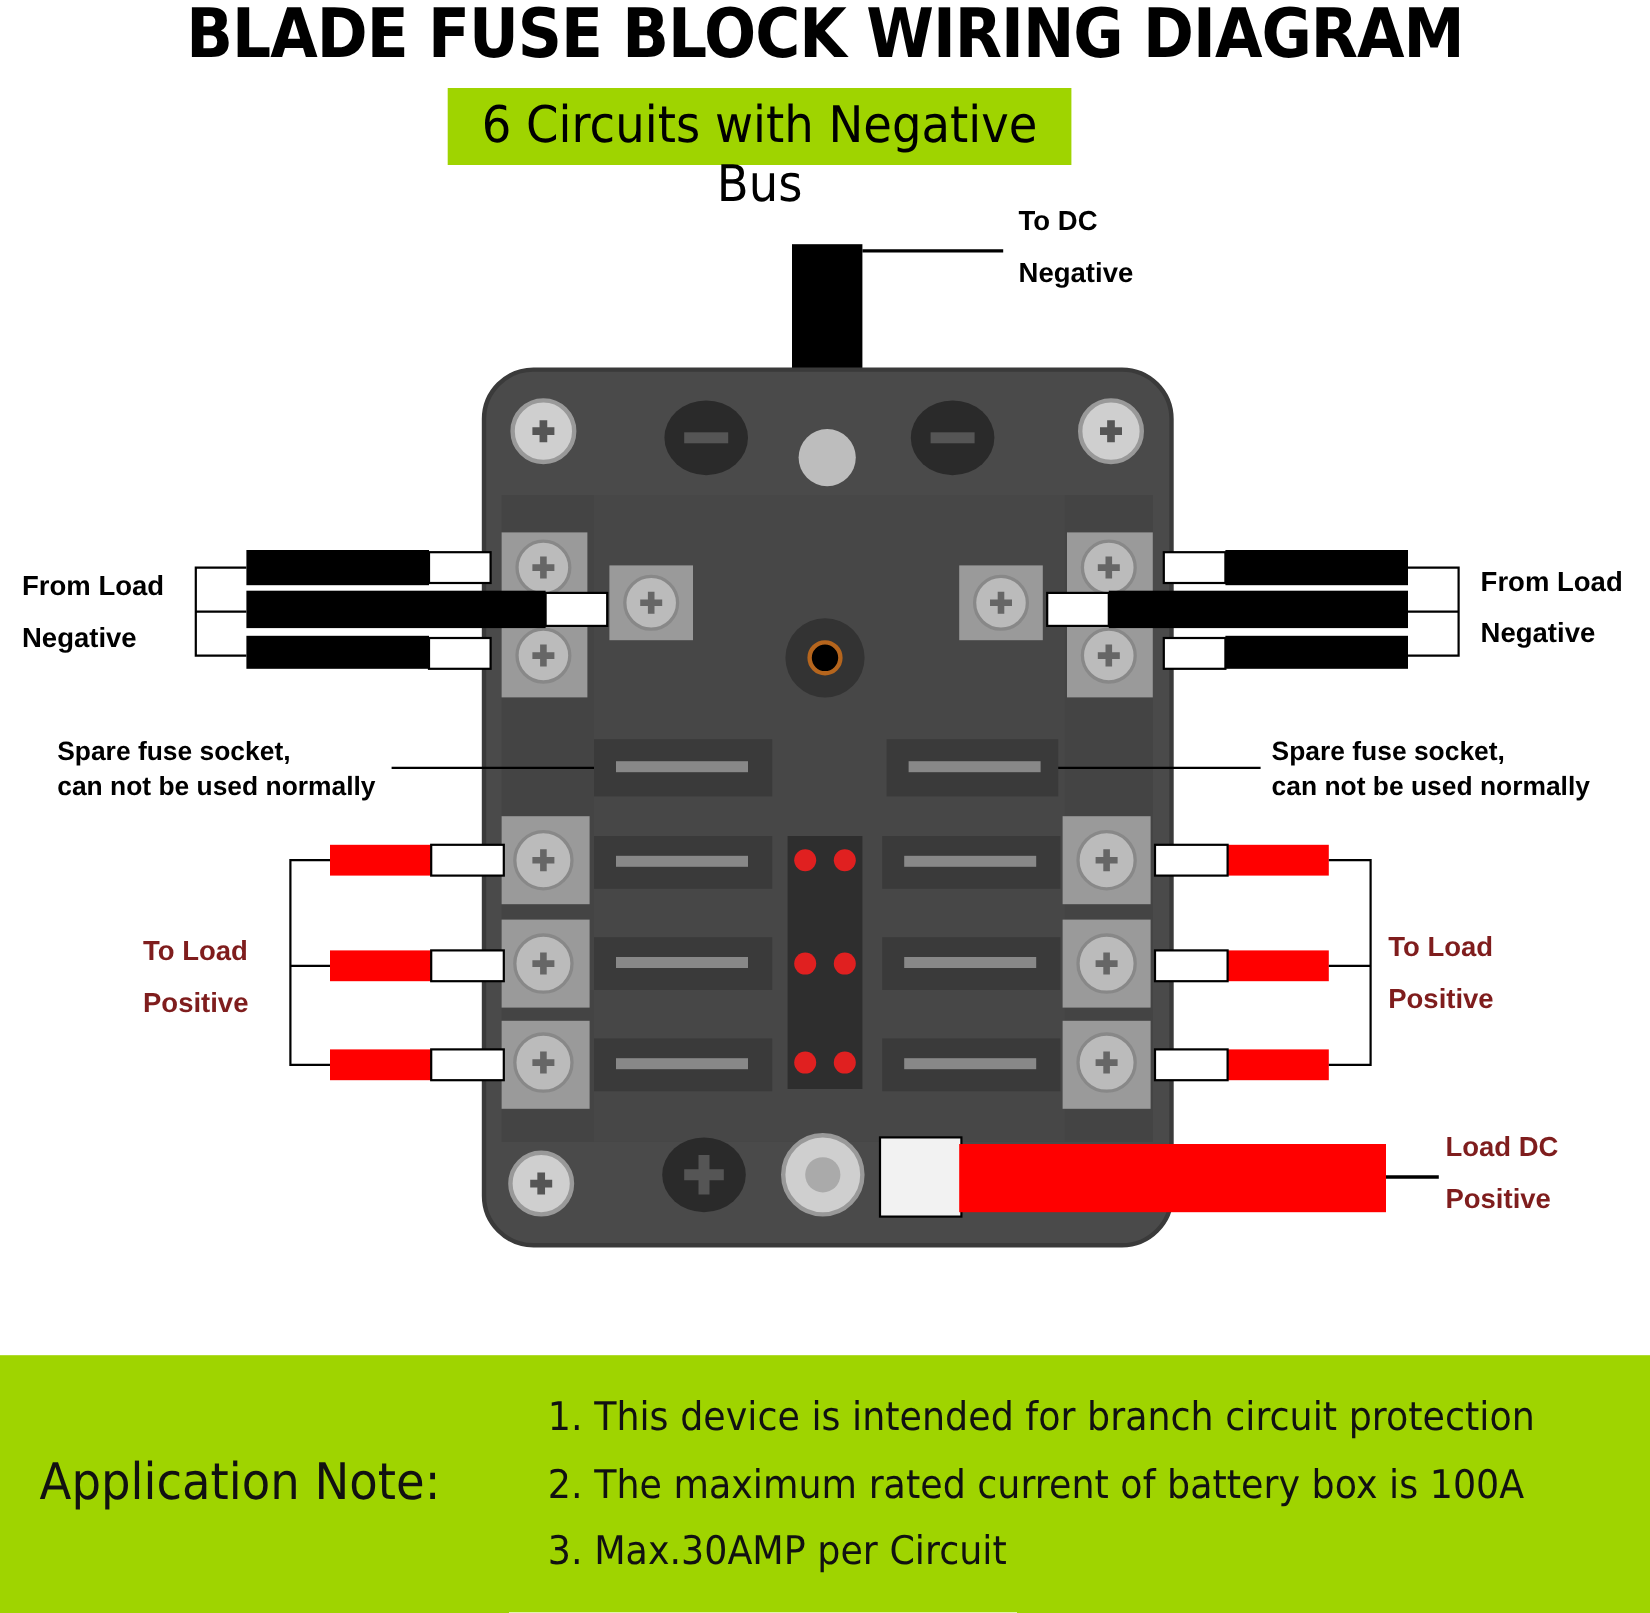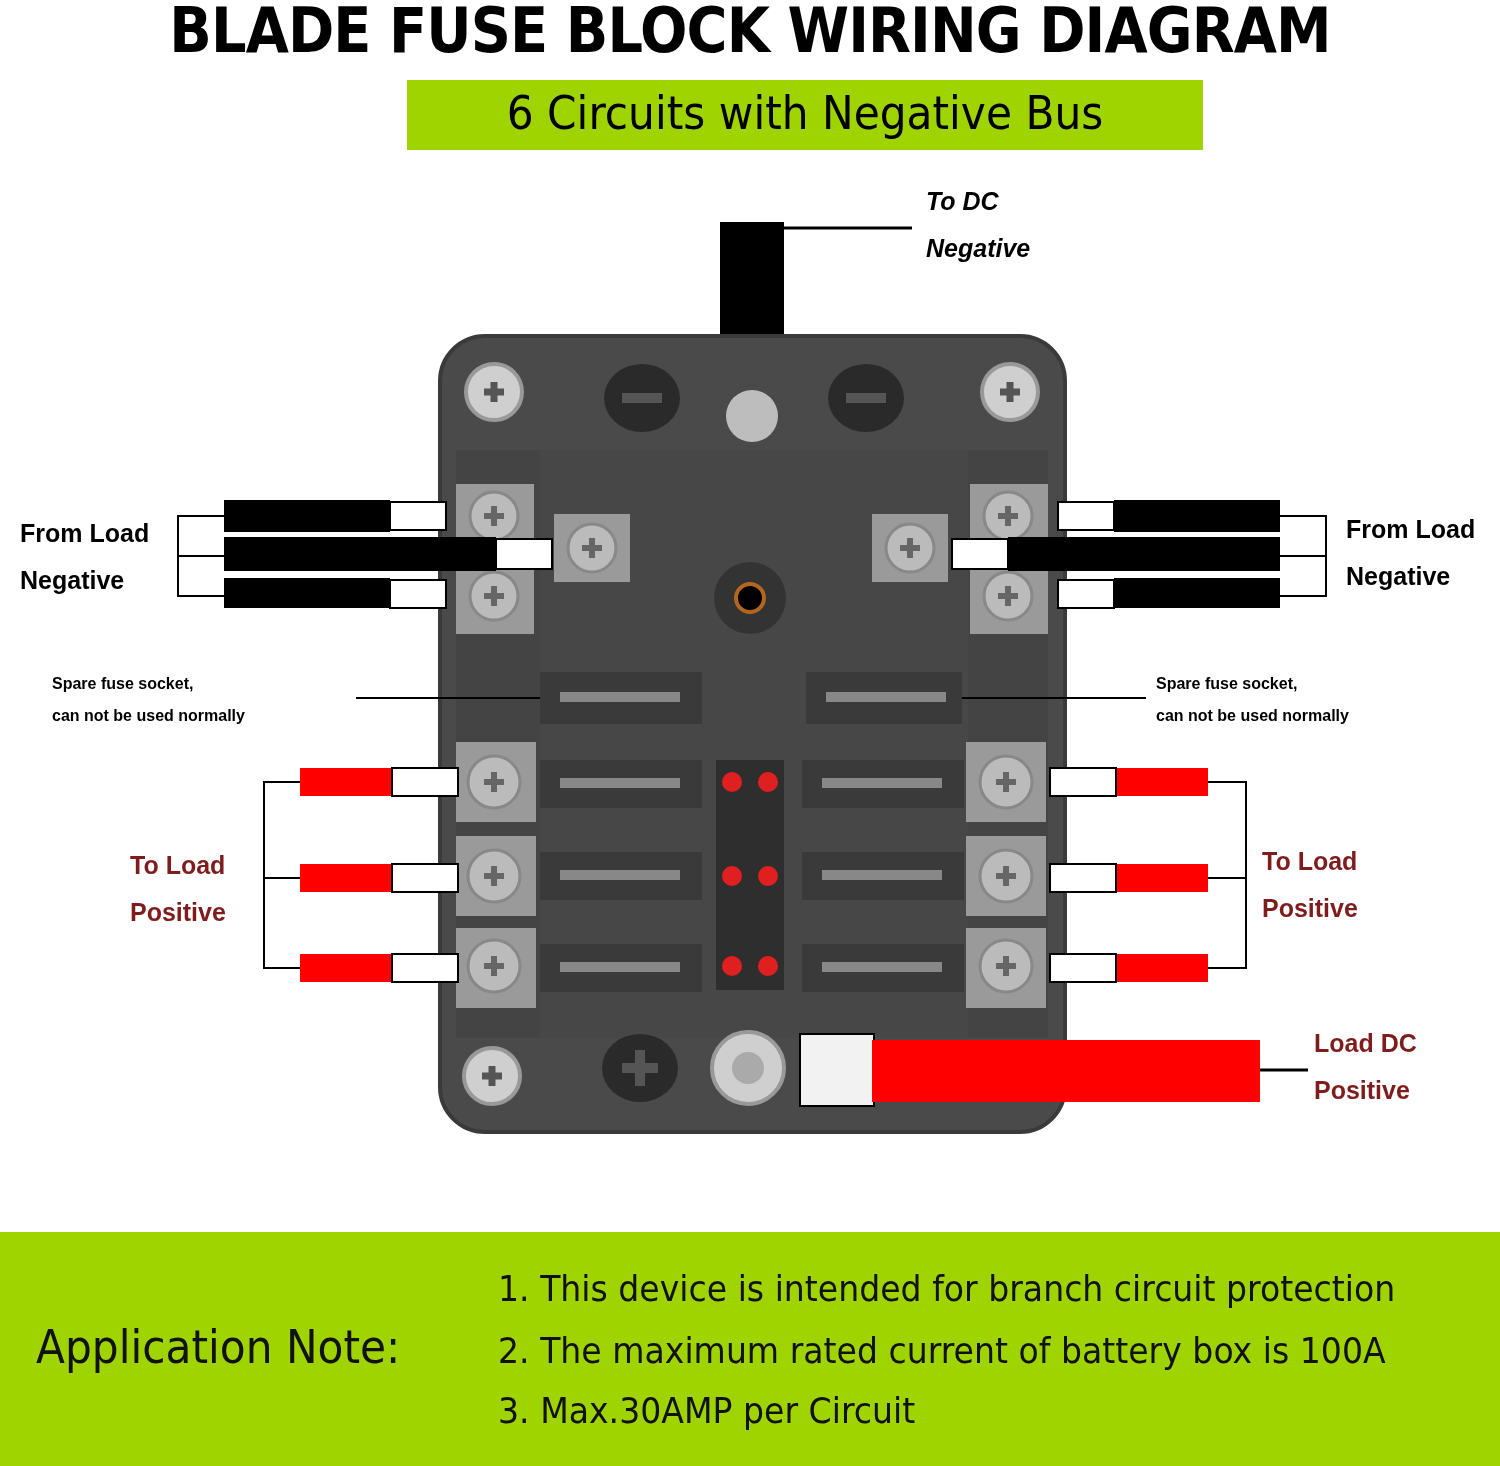--- a/index.html
+++ b/index.html
@@ -5,7 +5,7 @@
   html,body{margin:0;padding:0;background:#fff;}
   body{width:1500px;height:1466px;position:relative;overflow:hidden;font-family:"Liberation Sans",sans-serif;}
   .title{position:absolute;left:0;top:-6px;width:1500px;text-align:center;font-family:"DejaVu Sans",sans-serif;font-weight:bold;font-size:62px;letter-spacing:-1px;color:#000;transform:scaleX(0.9);transform-origin:center;}
-  .subtitle-box{position:absolute;left:407px;top:80px;width:796px;height:70px;background:#9fd400;}
+  .subtitle-box{position:absolute;left:407px;top:80px;width:567px;height:70px;background:#9fd400;}
   .subtitle{position:absolute;left:0;top:6px;width:100%;text-align:center;font-family:"DejaVu Sans",sans-serif;font-size:46px;color:#000;transform:scaleX(0.92);}
   .lbl{position:absolute;font-weight:bold;font-size:25px;line-height:47px;color:#000;}
   .lbl.red{color:#7f1d1d;}

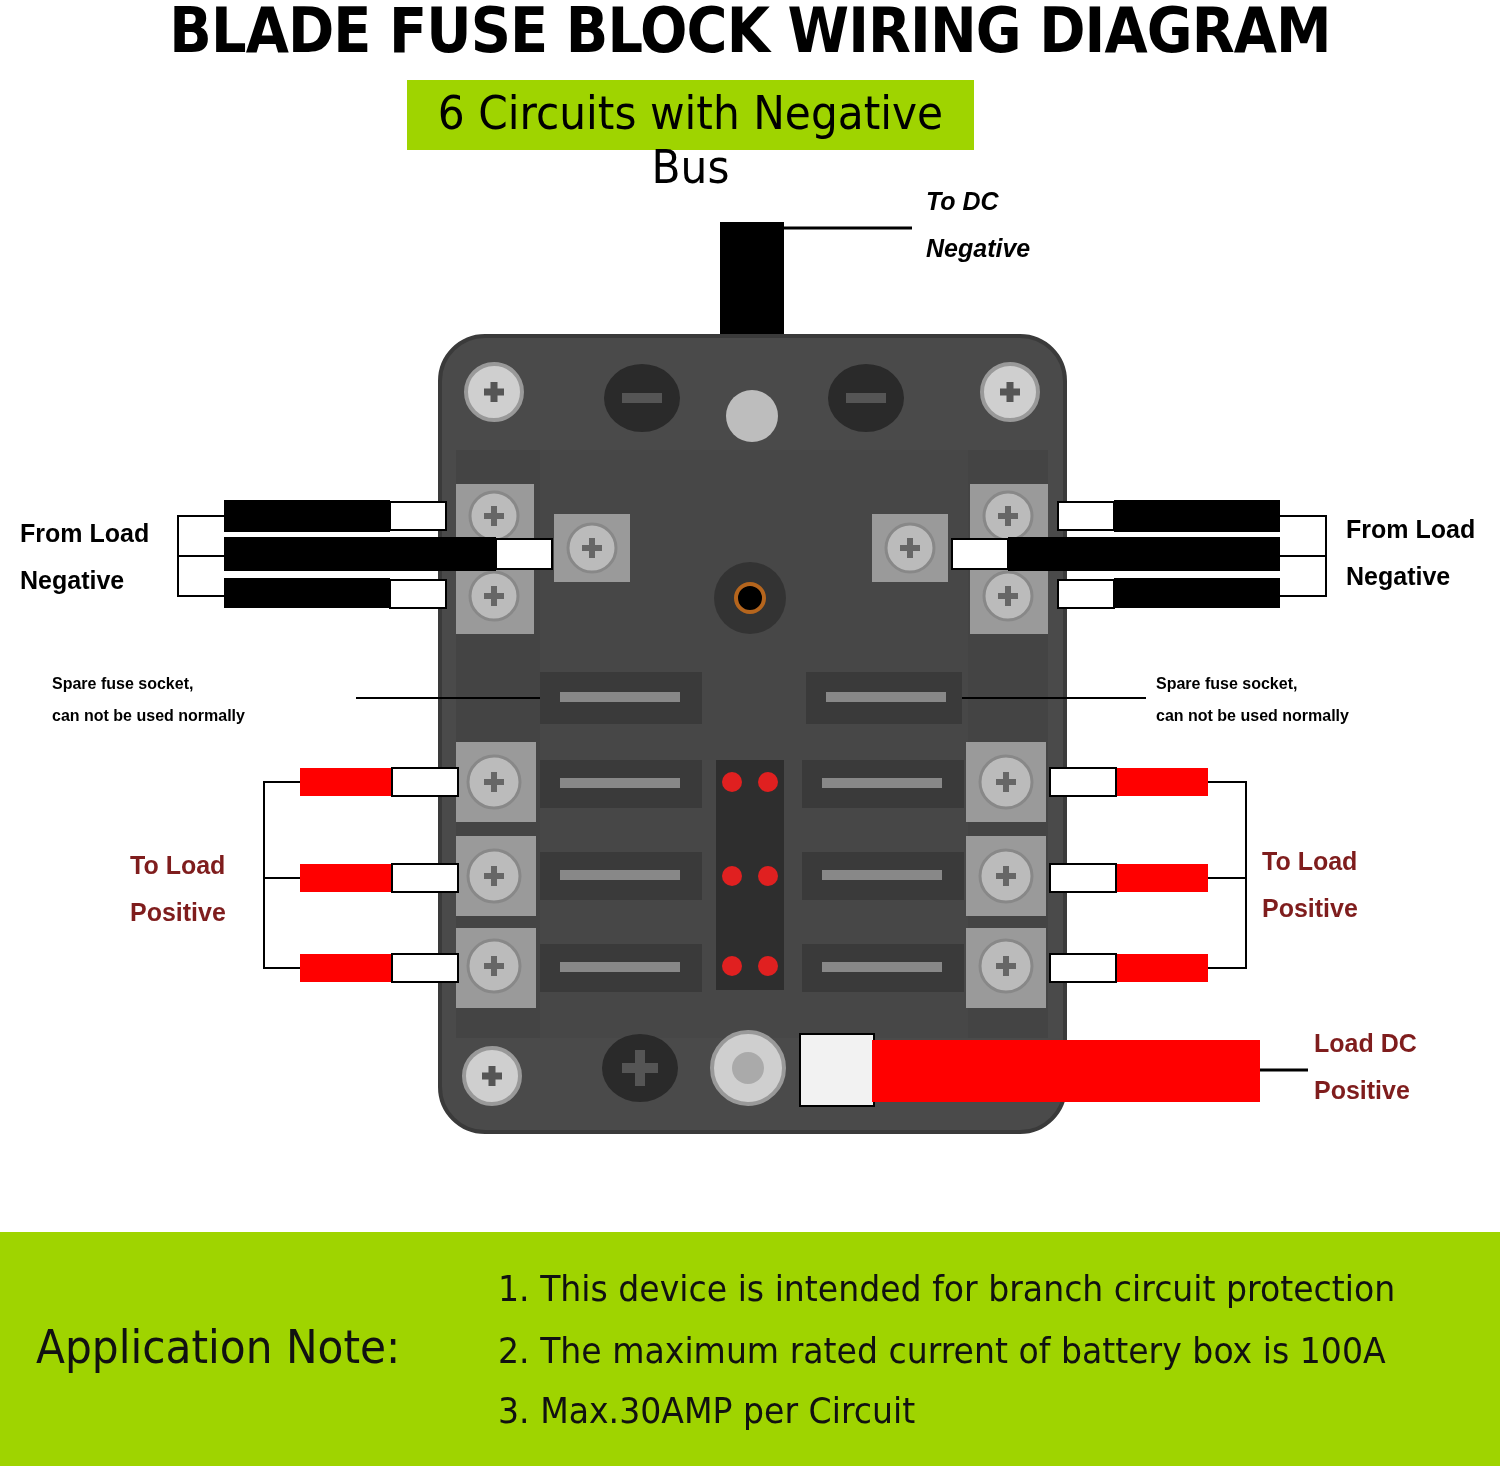--- a/index.html
+++ b/index.html
@@ -201,7 +201,7 @@
   <line x1="1260" y1="1070" x2="1308" y2="1070" stroke="#000" stroke-width="3"></line>
 </svg>
 
-<div class="lbl" style="left:926px;top:178px;font-style:italic;">
+<div class="lbl" style="left:926px;top:178px;">
   <div>To DC</div>
   <div>Negative</div>
 </div>

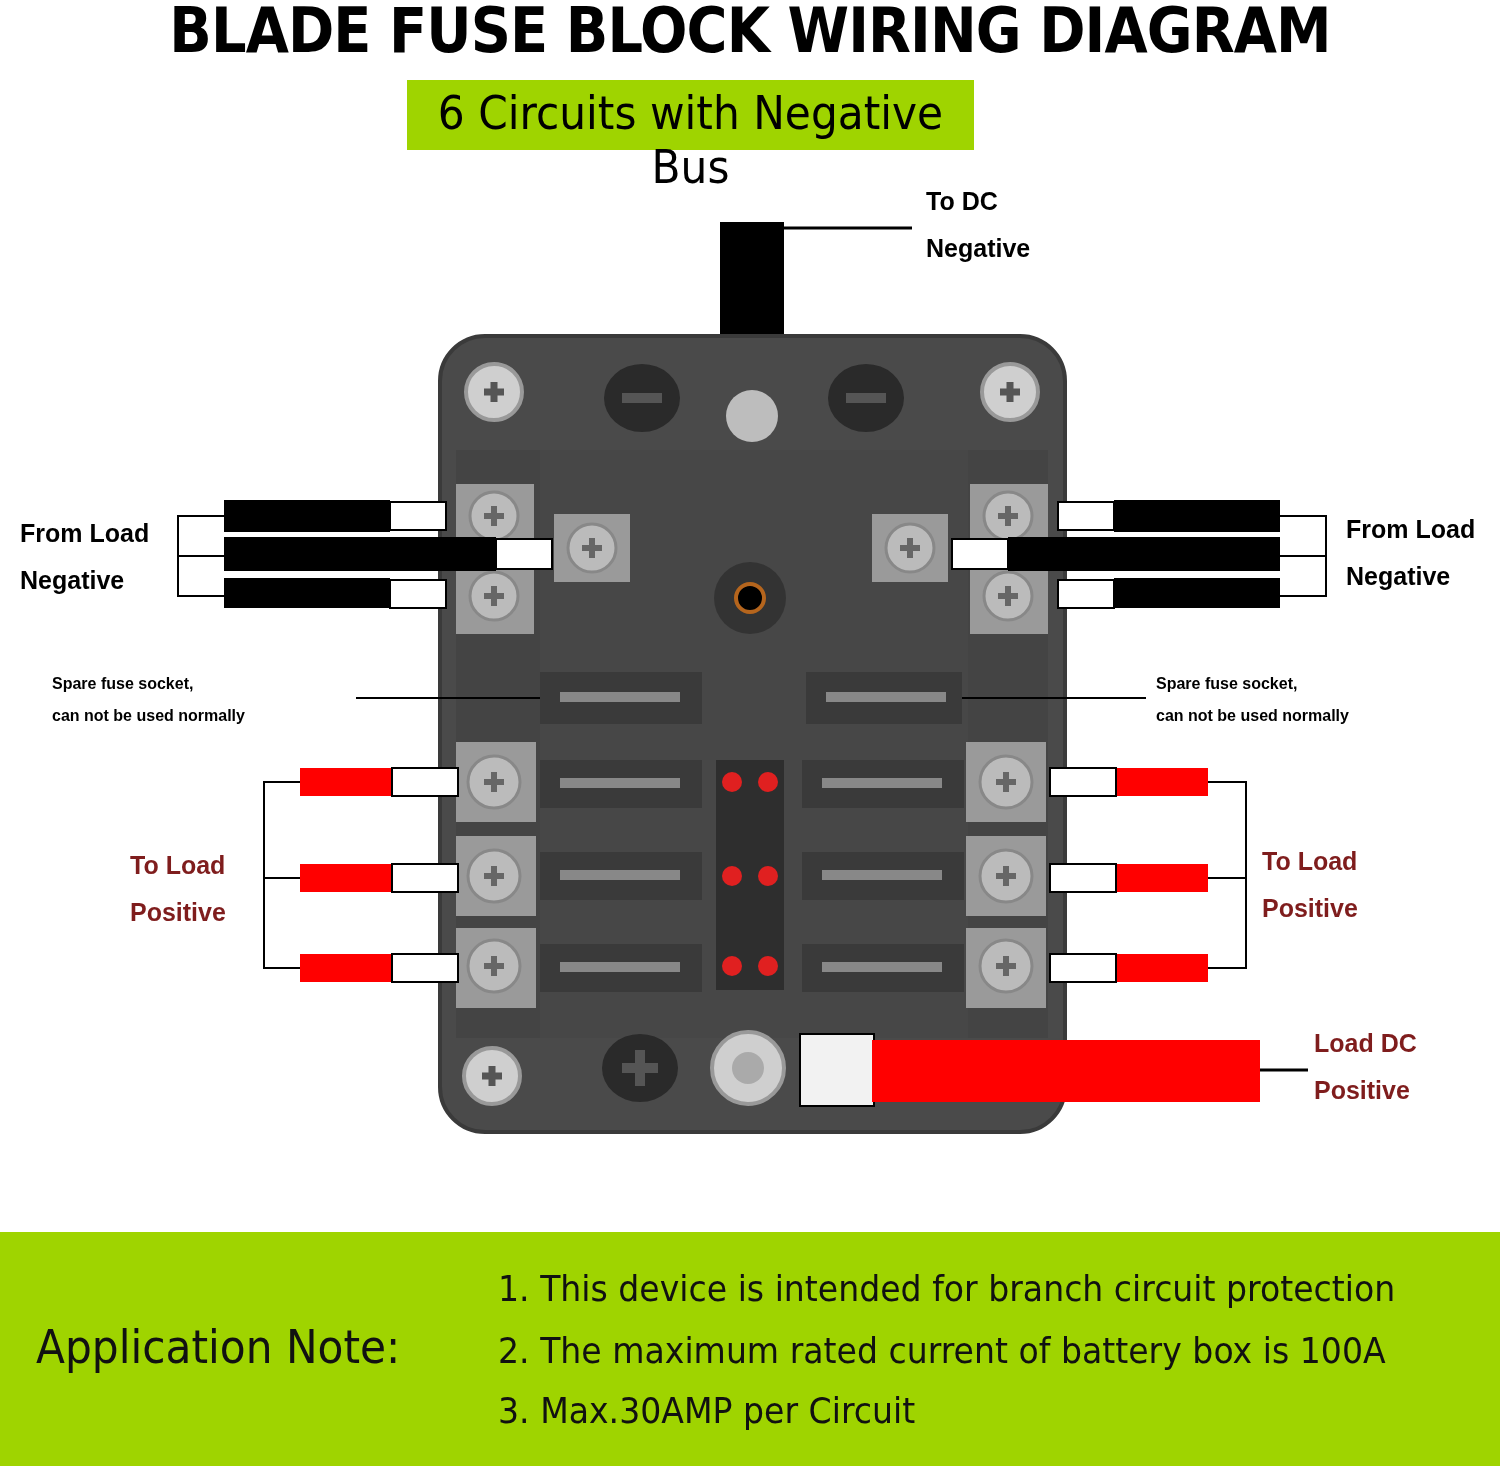--- a/index.html
+++ b/index.html
@@ -9,7 +9,7 @@
   .subtitle{position:absolute;left:0;top:6px;width:100%;text-align:center;font-family:"DejaVu Sans",sans-serif;font-size:46px;color:#000;transform:scaleX(0.92);}
   .lbl{position:absolute;font-weight:bold;font-size:25px;line-height:47px;color:#000;}
   .lbl.red{color:#7f1d1d;}
-  .lbl.sm{font-size:16px;line-height:32px;}
+  .lbl.sm{font-size:24px;line-height:32px;}
   .footer{position:absolute;left:0;top:1232px;width:1500px;height:234px;background:#9fd400;}
   .app-title{position:absolute;left:36px;top:88px;font-family:"DejaVu Sans",sans-serif;font-size:46px;color:#111;transform:scaleX(0.92);transform-origin:left;}
   .note{position:absolute;left:498px;font-family:"DejaVu Sans",sans-serif;font-size:36px;color:#111;transform:scaleX(0.92);transform-origin:left;white-space:nowrap;}

